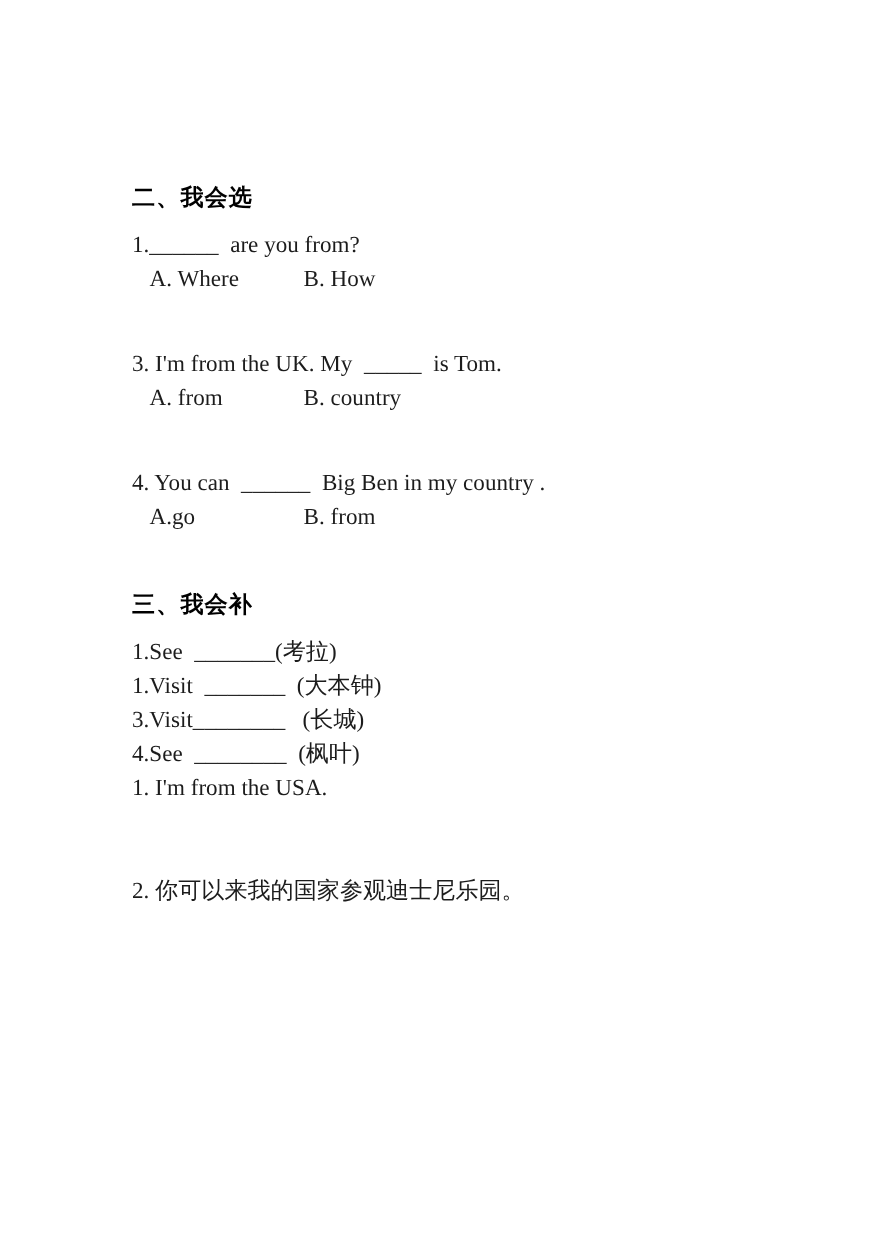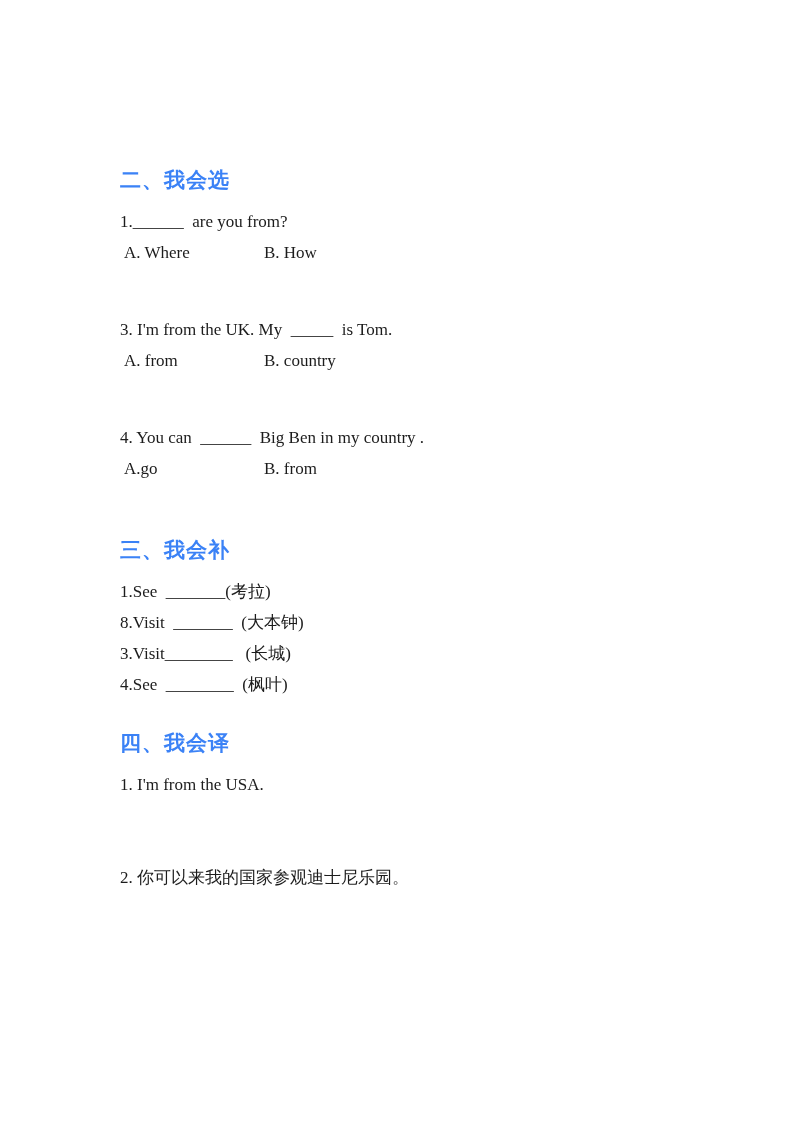--- a/index.html
+++ b/index.html
@@ -28,7 +28,7 @@
     line-height: 24px;
     margin: 0 0 22px 0;
     letter-spacing: 1px;
-    color: #3b82f6;
+    color: #000000;
   }
   .sec-heading.gap-top {
     margin-top: 38px;

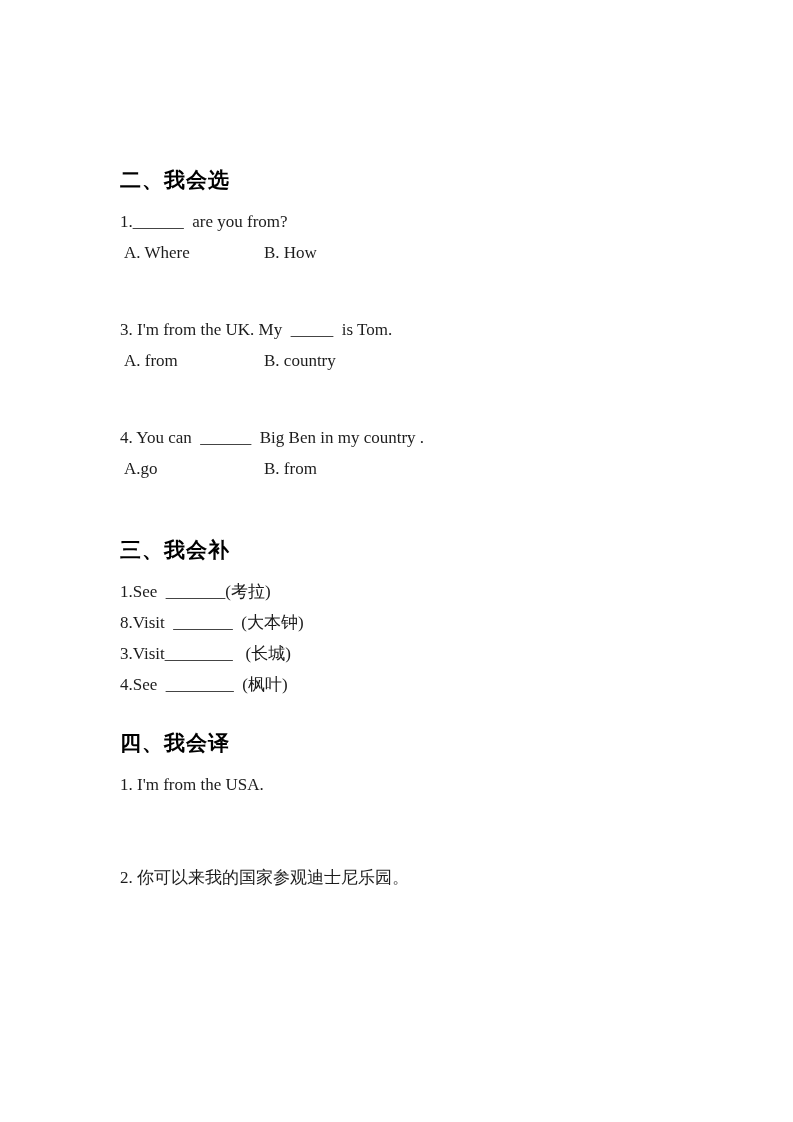--- a/index.html
+++ b/index.html
@@ -34,7 +34,7 @@
     margin-top: 38px;
   }
   .line {
-    font-size: 17px;
+    font-size: 21px;
     line-height: 16px;
     margin: 0 0 15px 0;
     white-space: pre-wrap;

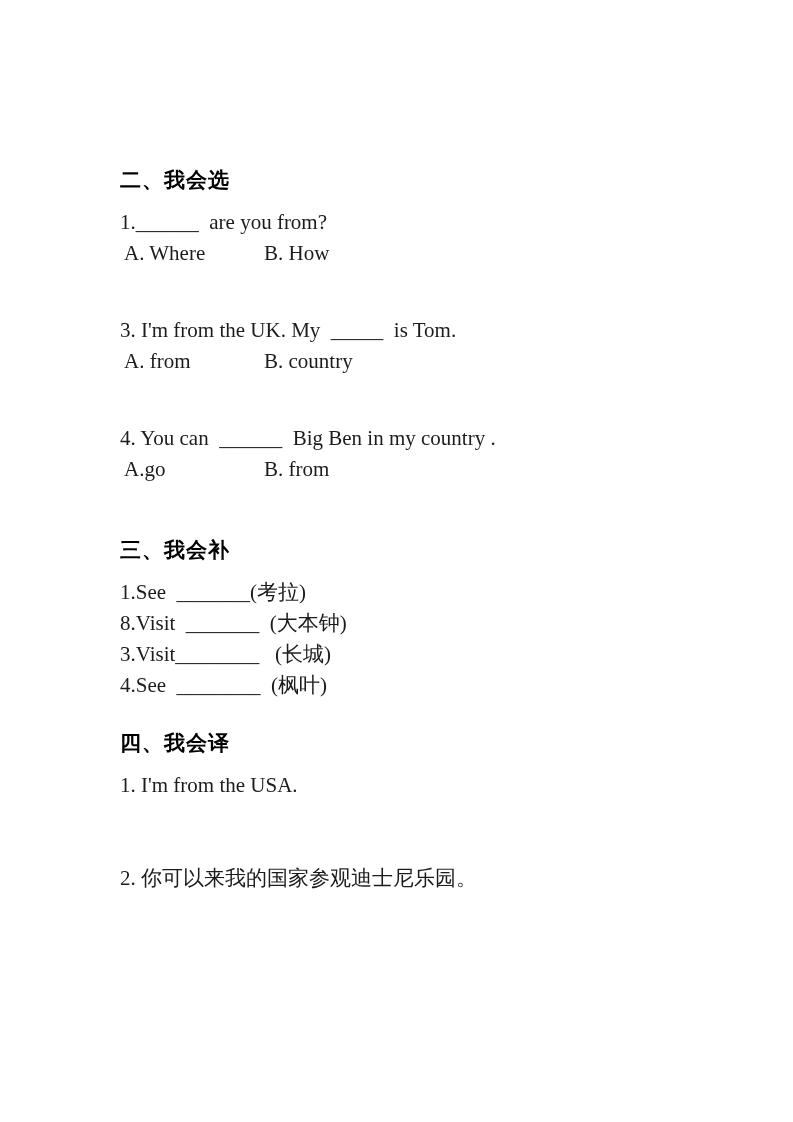--- a/index.html
+++ b/index.html
@@ -47,7 +47,7 @@
   }
   .options-row {
     display: flex;
-    margin: 0 0 0 4px;
+    margin: 0 0 0 16px;
     font-family: Liberation Serif, serif;
   }
   .opt-a {

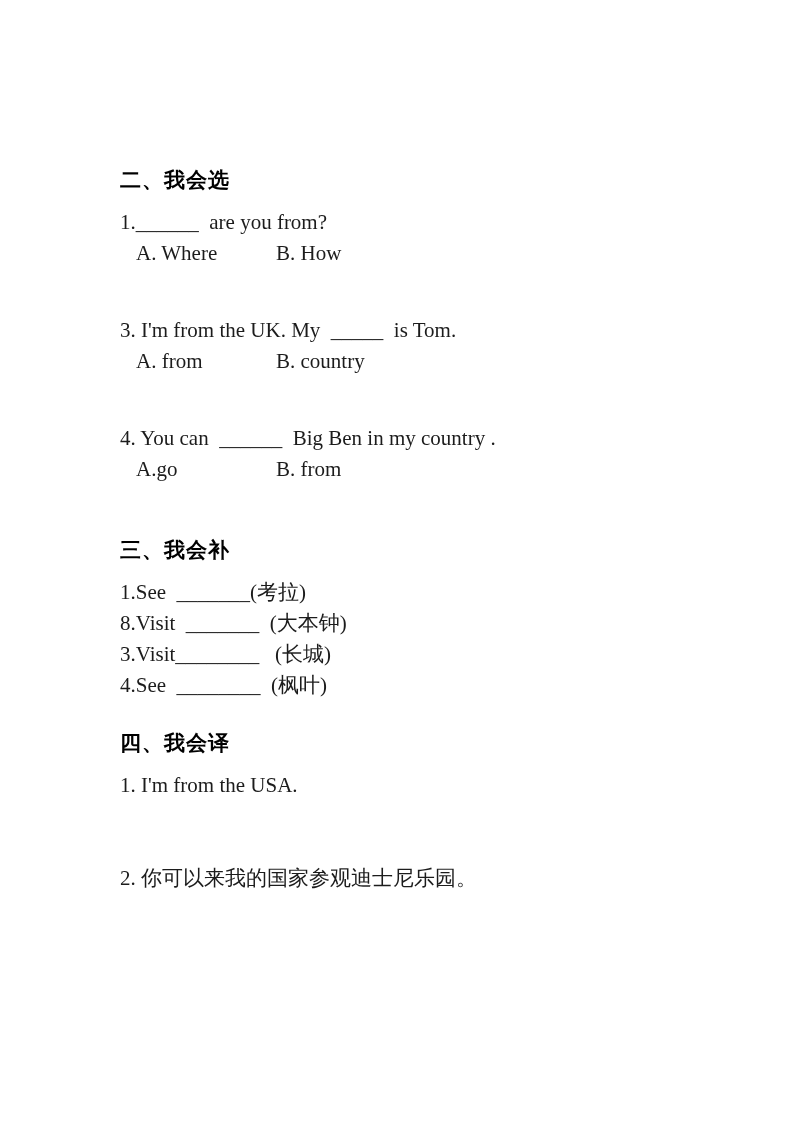--- a/index.html
+++ b/index.html
@@ -102,7 +102,7 @@
     <h2 class="sec-heading">三、我会补</h2>
     <div class="fill-list">
       <p class="line">1.See  _______(考拉)</p>
-      <p class="line">8.Visit  _______  (大本钟)</p>
+      <p class="line">1.Visit  _______  (大本钟)</p>
       <p class="line">3.Visit________   (长城)</p>
       <p class="line">4.See  ________  (枫叶)</p>
     </div>

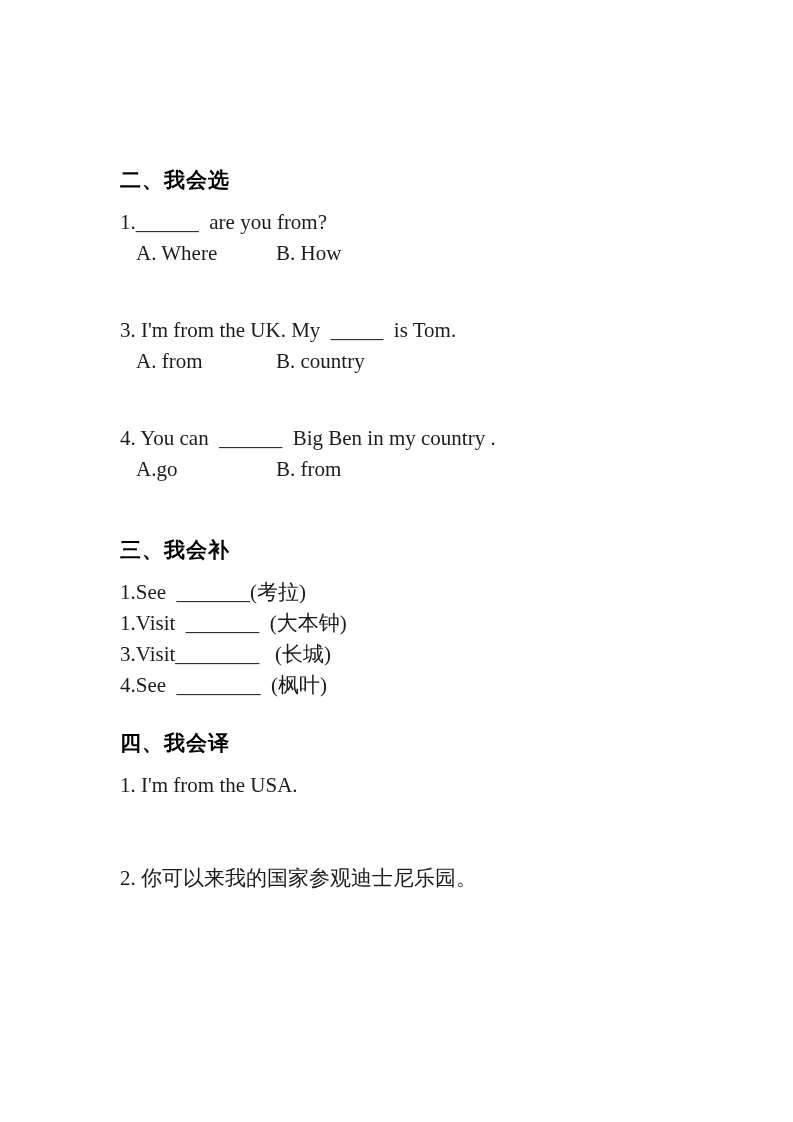--- a/index.html
+++ b/index.html
@@ -109,7 +109,6 @@
   </div>
 
   <div>
-    <h2 class="sec-heading gap-top">四、我会译</h2>
     <p class="line translate-item-1">1. I'm from the USA.</p>
     <p class="line">2. 你可以来我的国家参观迪士尼乐园。</p>
   </div>

